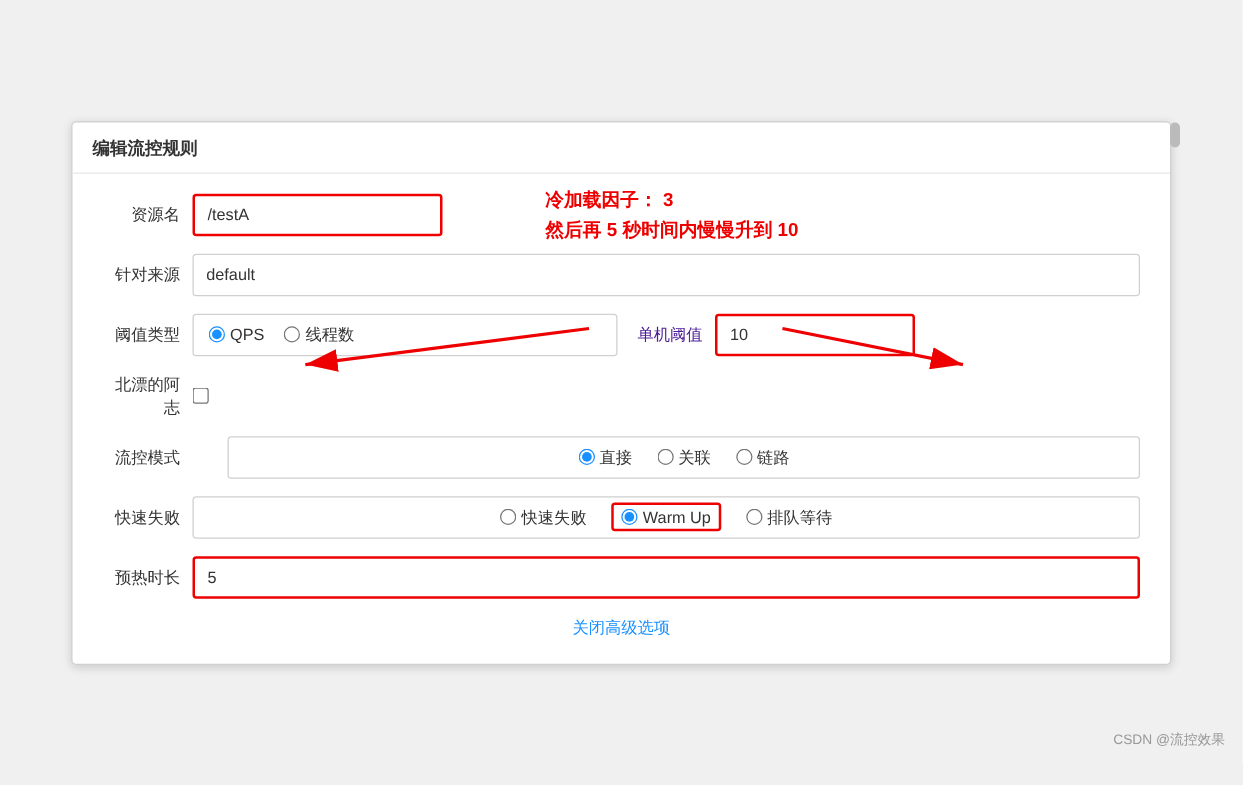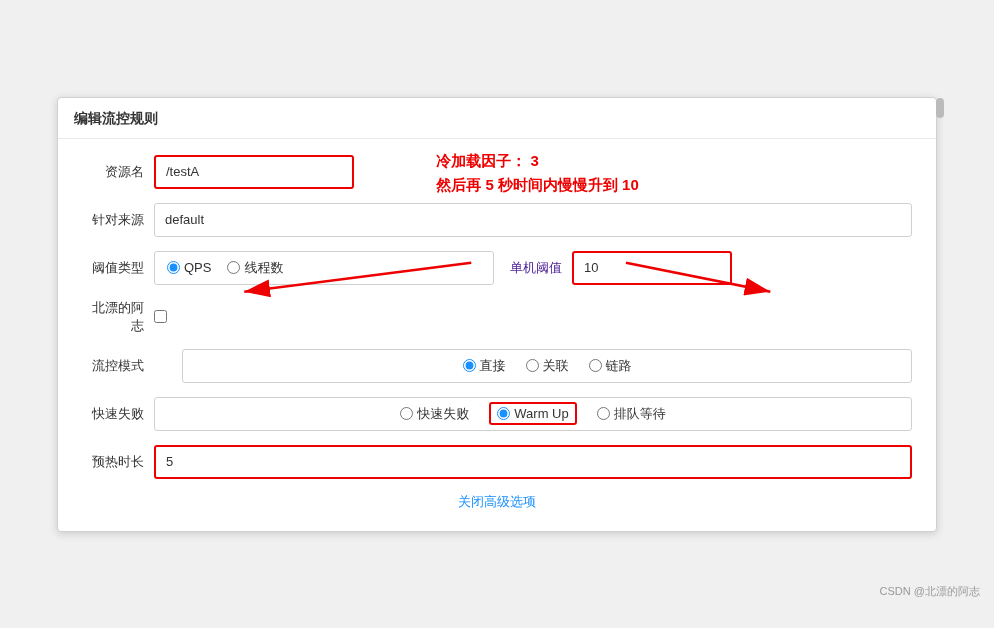--- a/index.html
+++ b/index.html
@@ -308,7 +308,7 @@
     </div>
   </div>
 
-  <div class="watermark">CSDN @北漂的阿志</div>
+  <div class="watermark">CSDN @流控效果</div>
 </div>
 
 </body></html>

